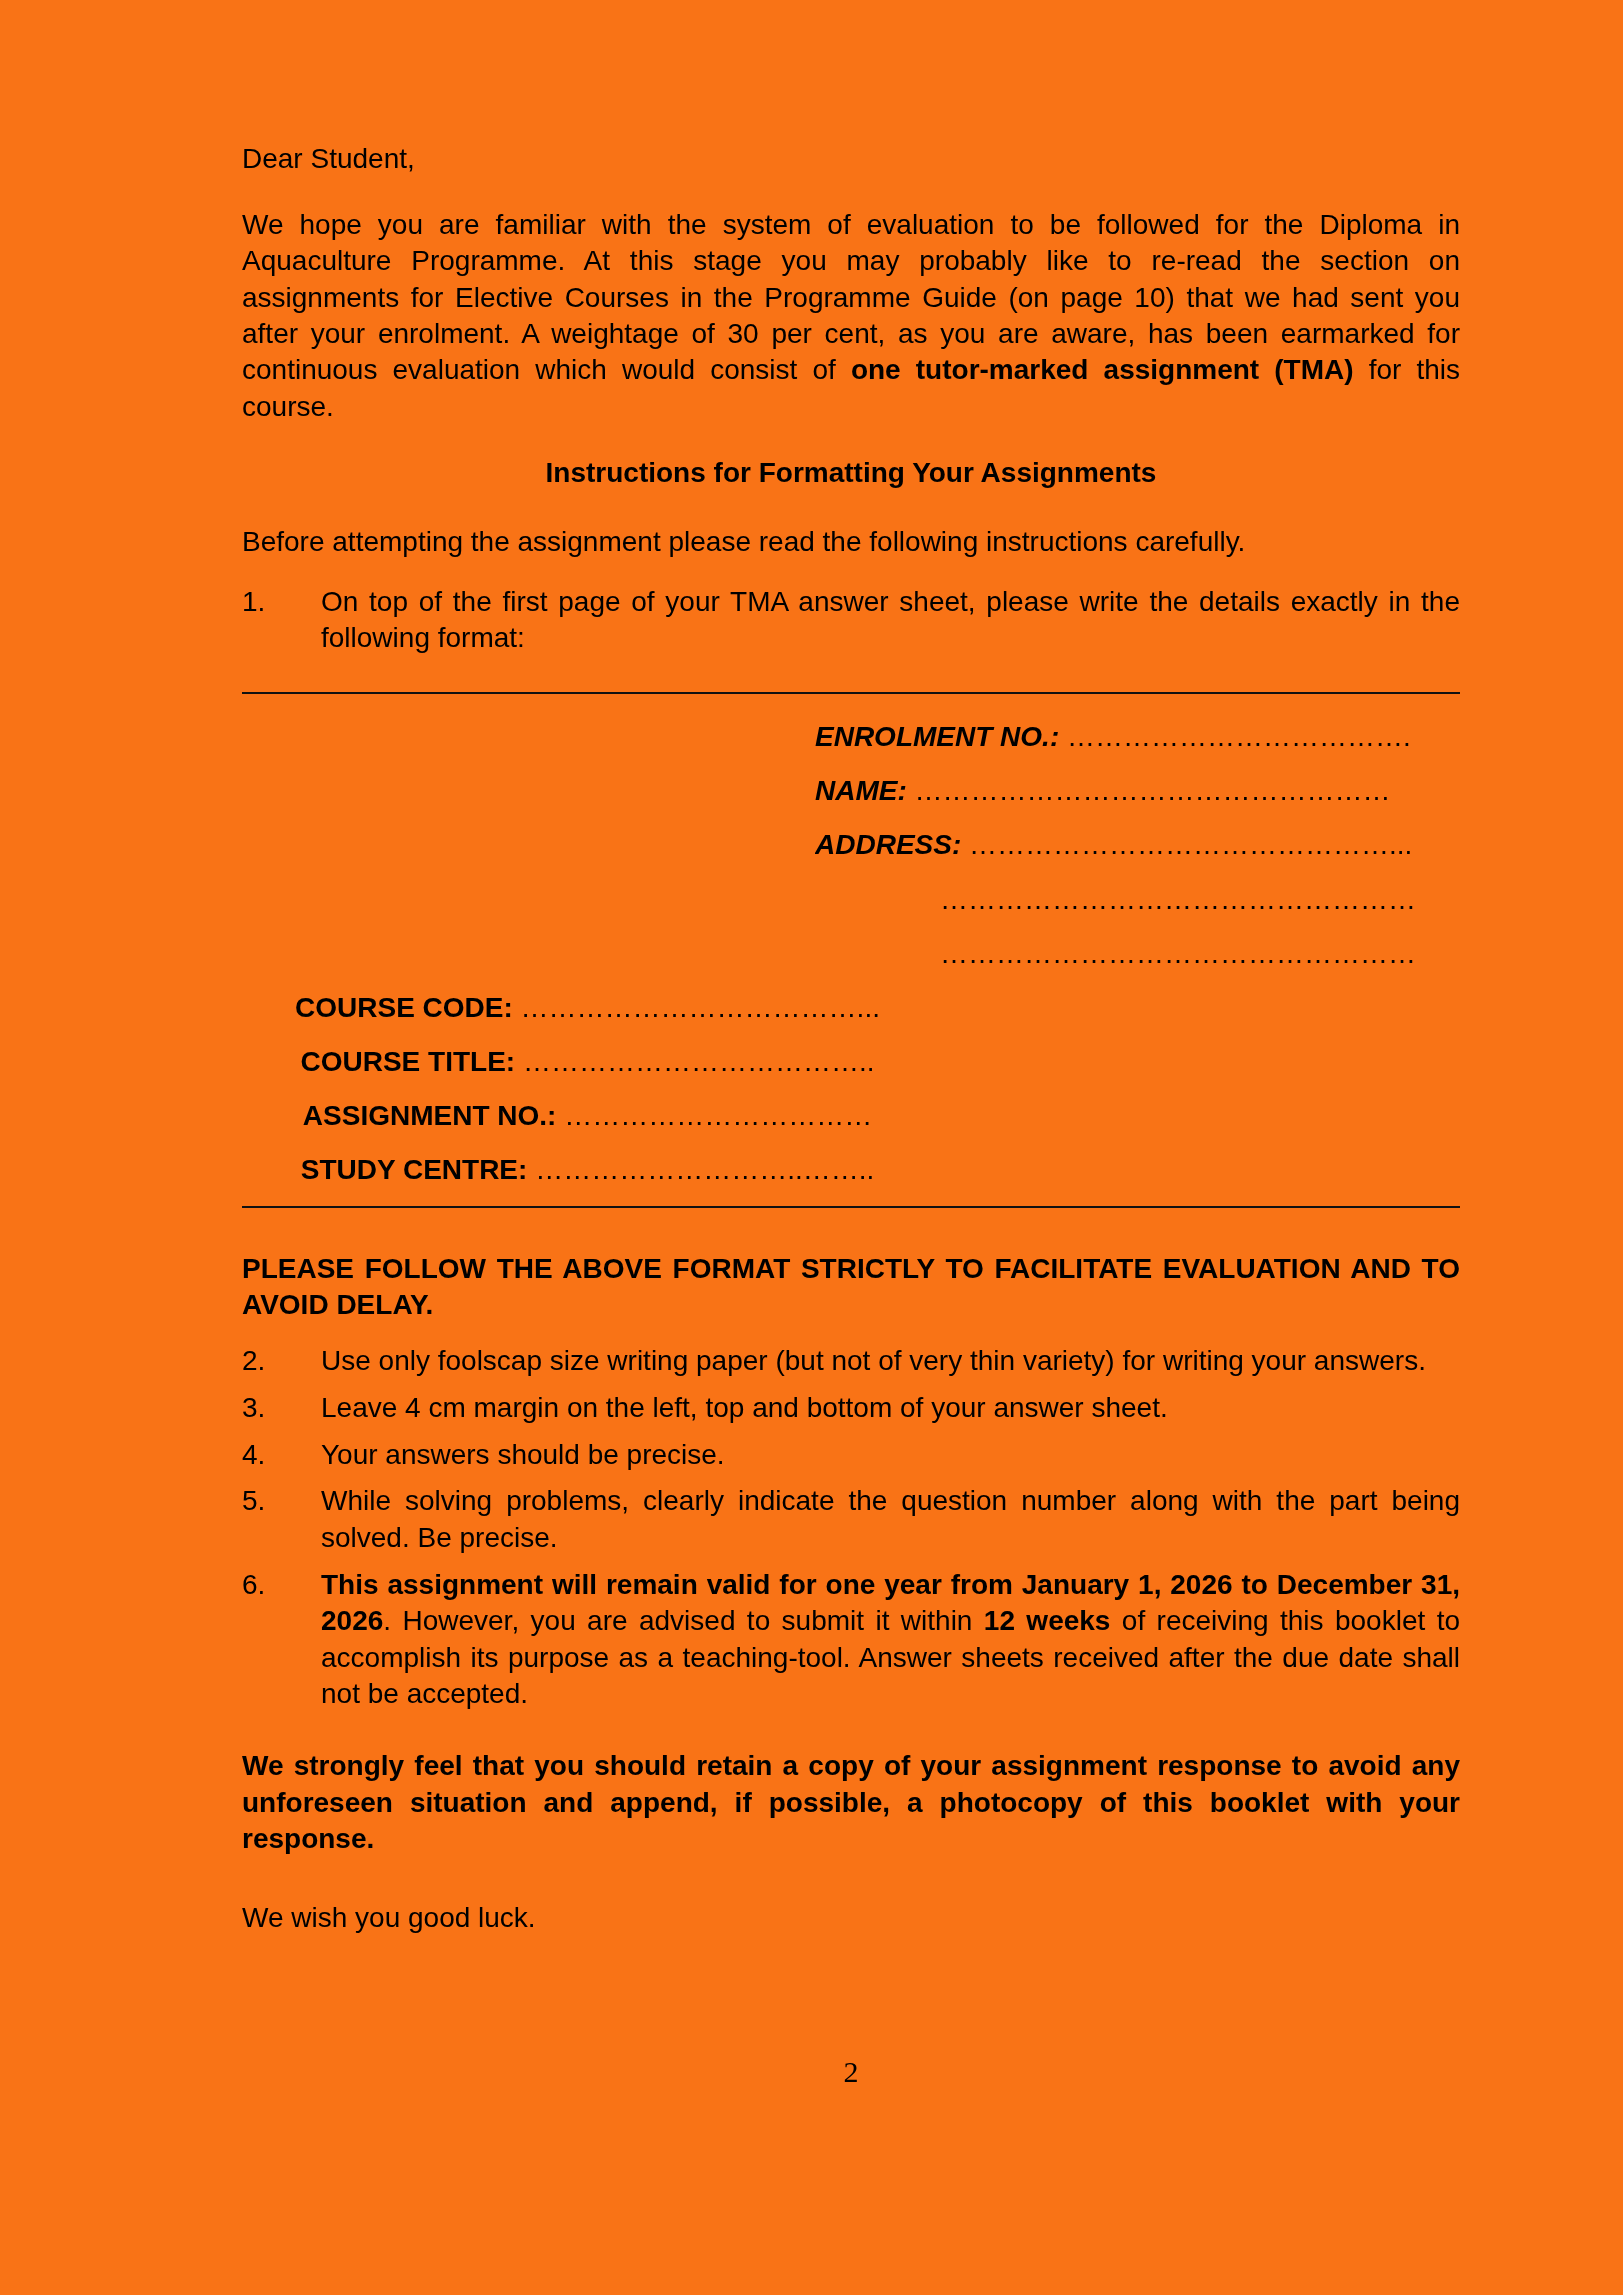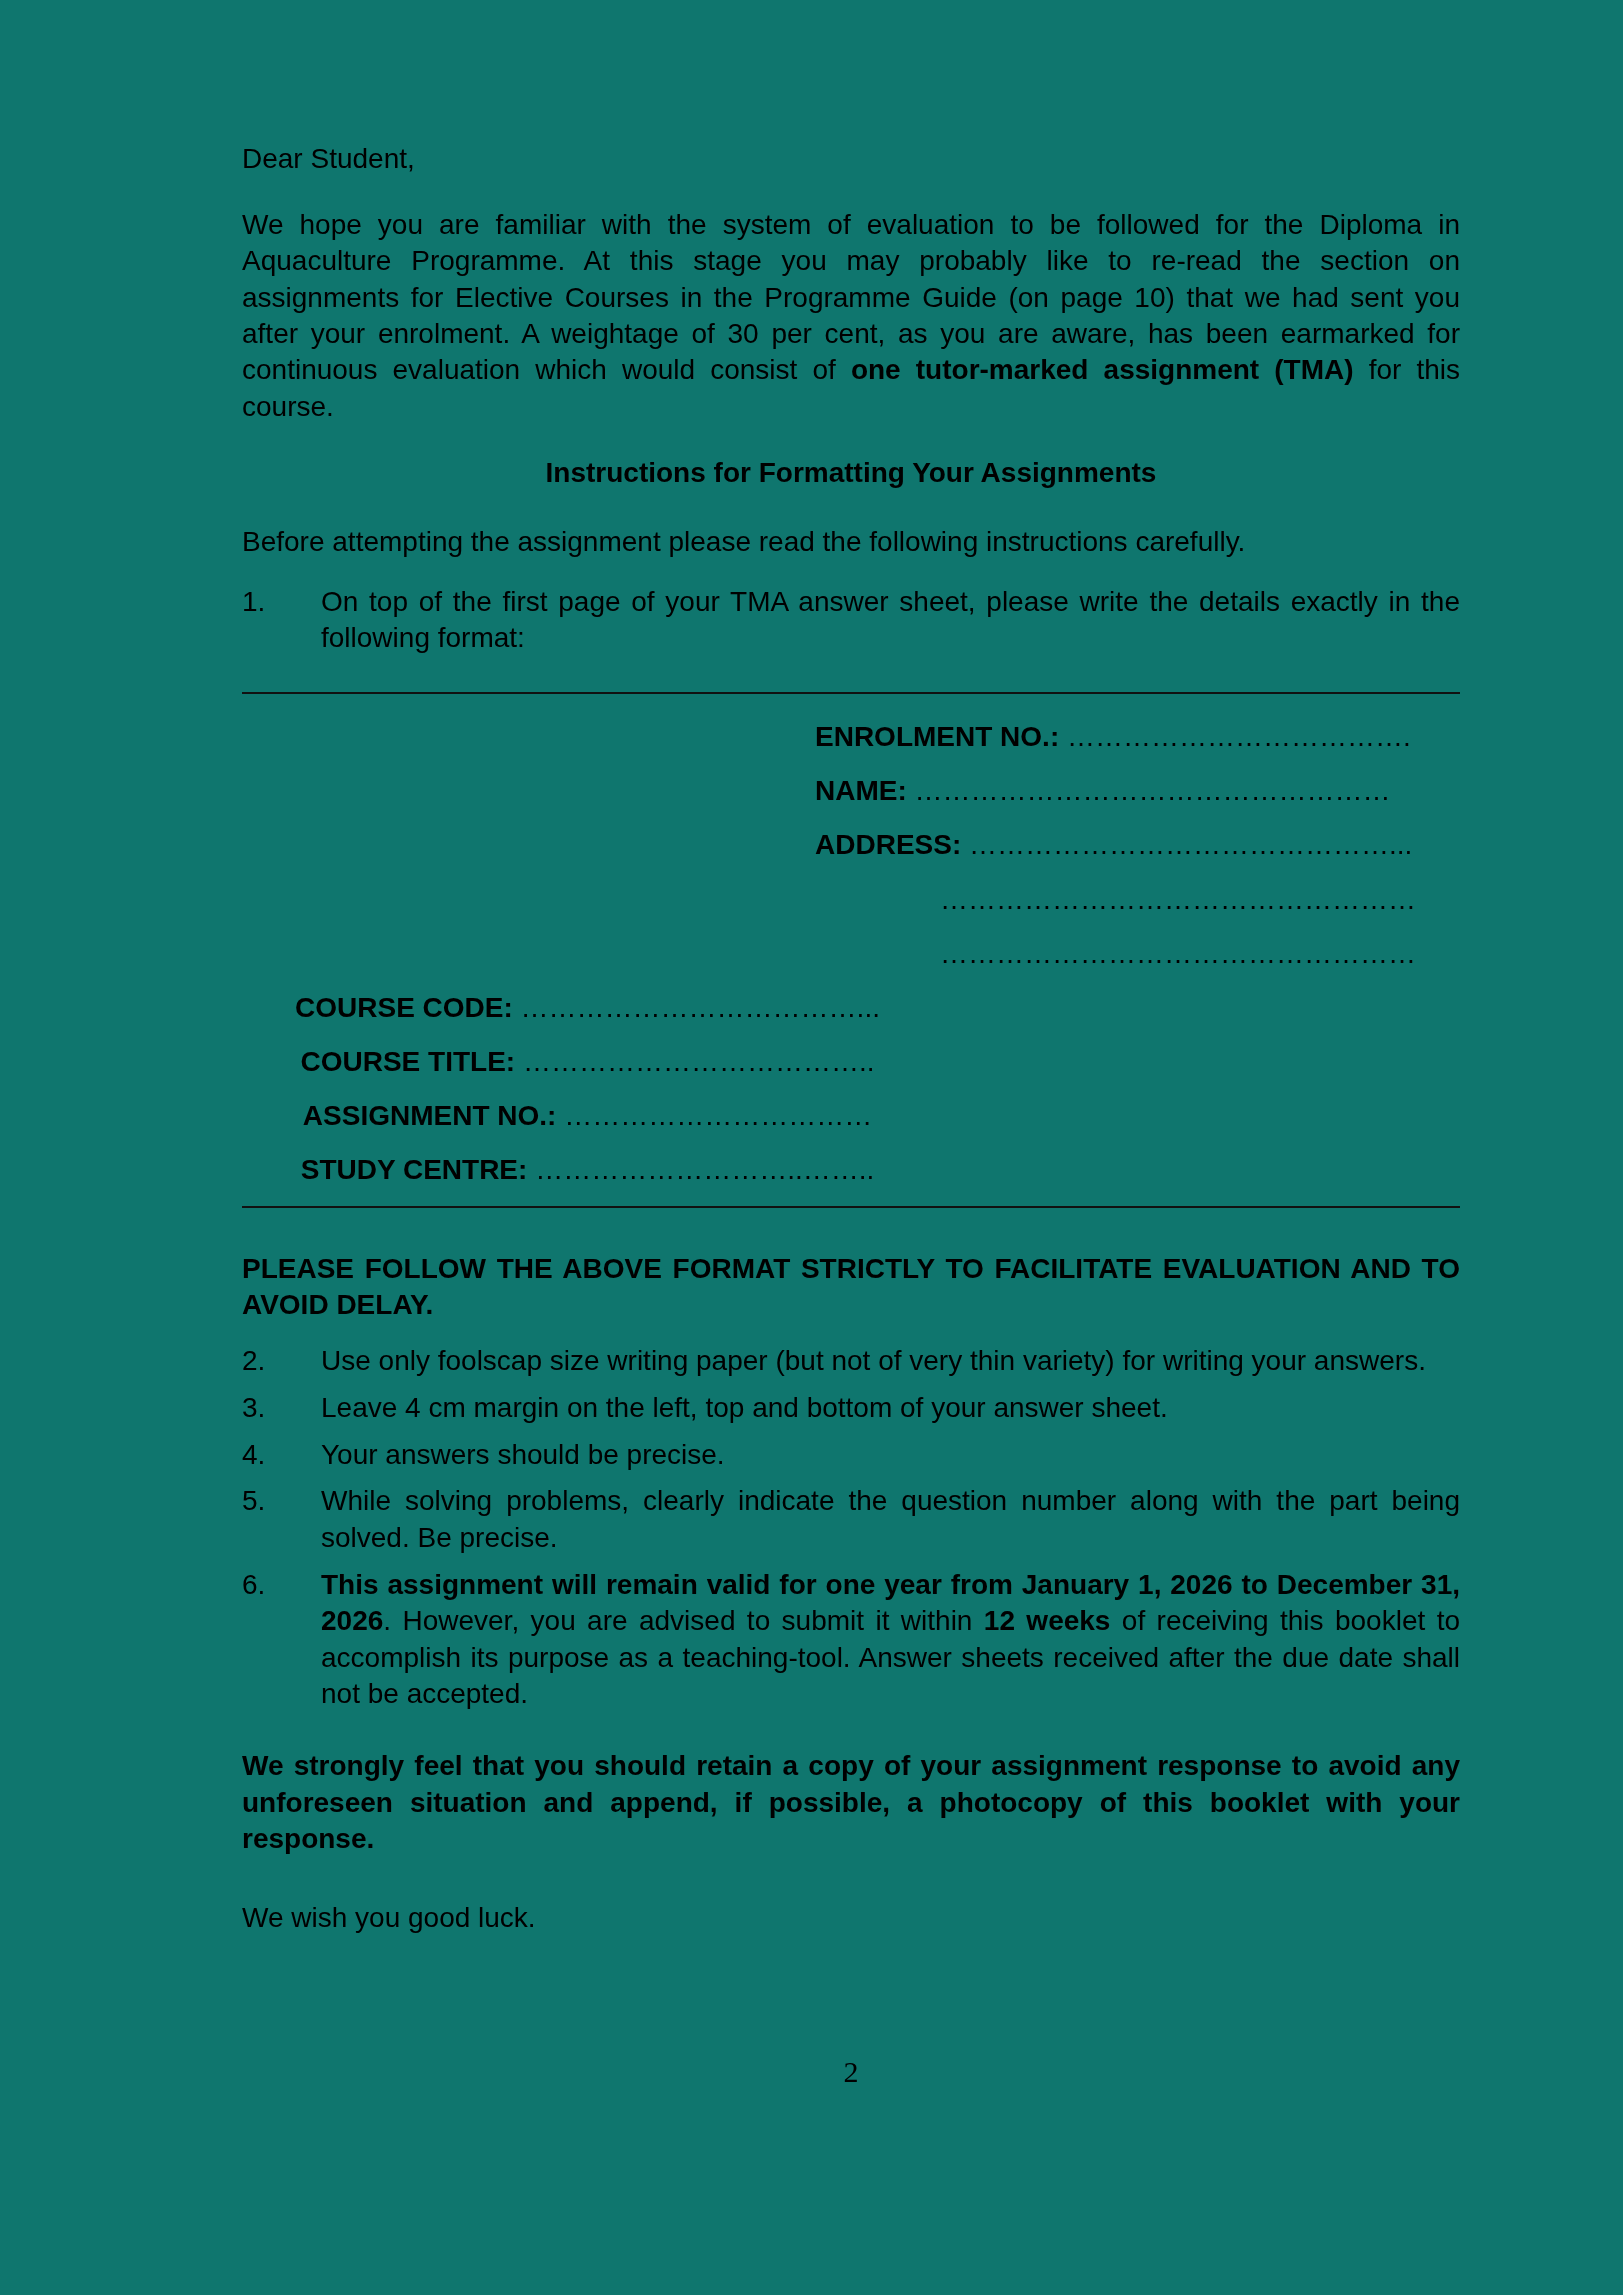--- a/index.html
+++ b/index.html
@@ -9,7 +9,7 @@
     width: 1624px;
     height: 2295px;
     margin: 0 auto;
-    background: #0f766e;
+    background: #f97316;
     color: #000;
     font-family: "Liberation Sans", "DejaVu Sans", sans-serif;
     font-size: 28px;

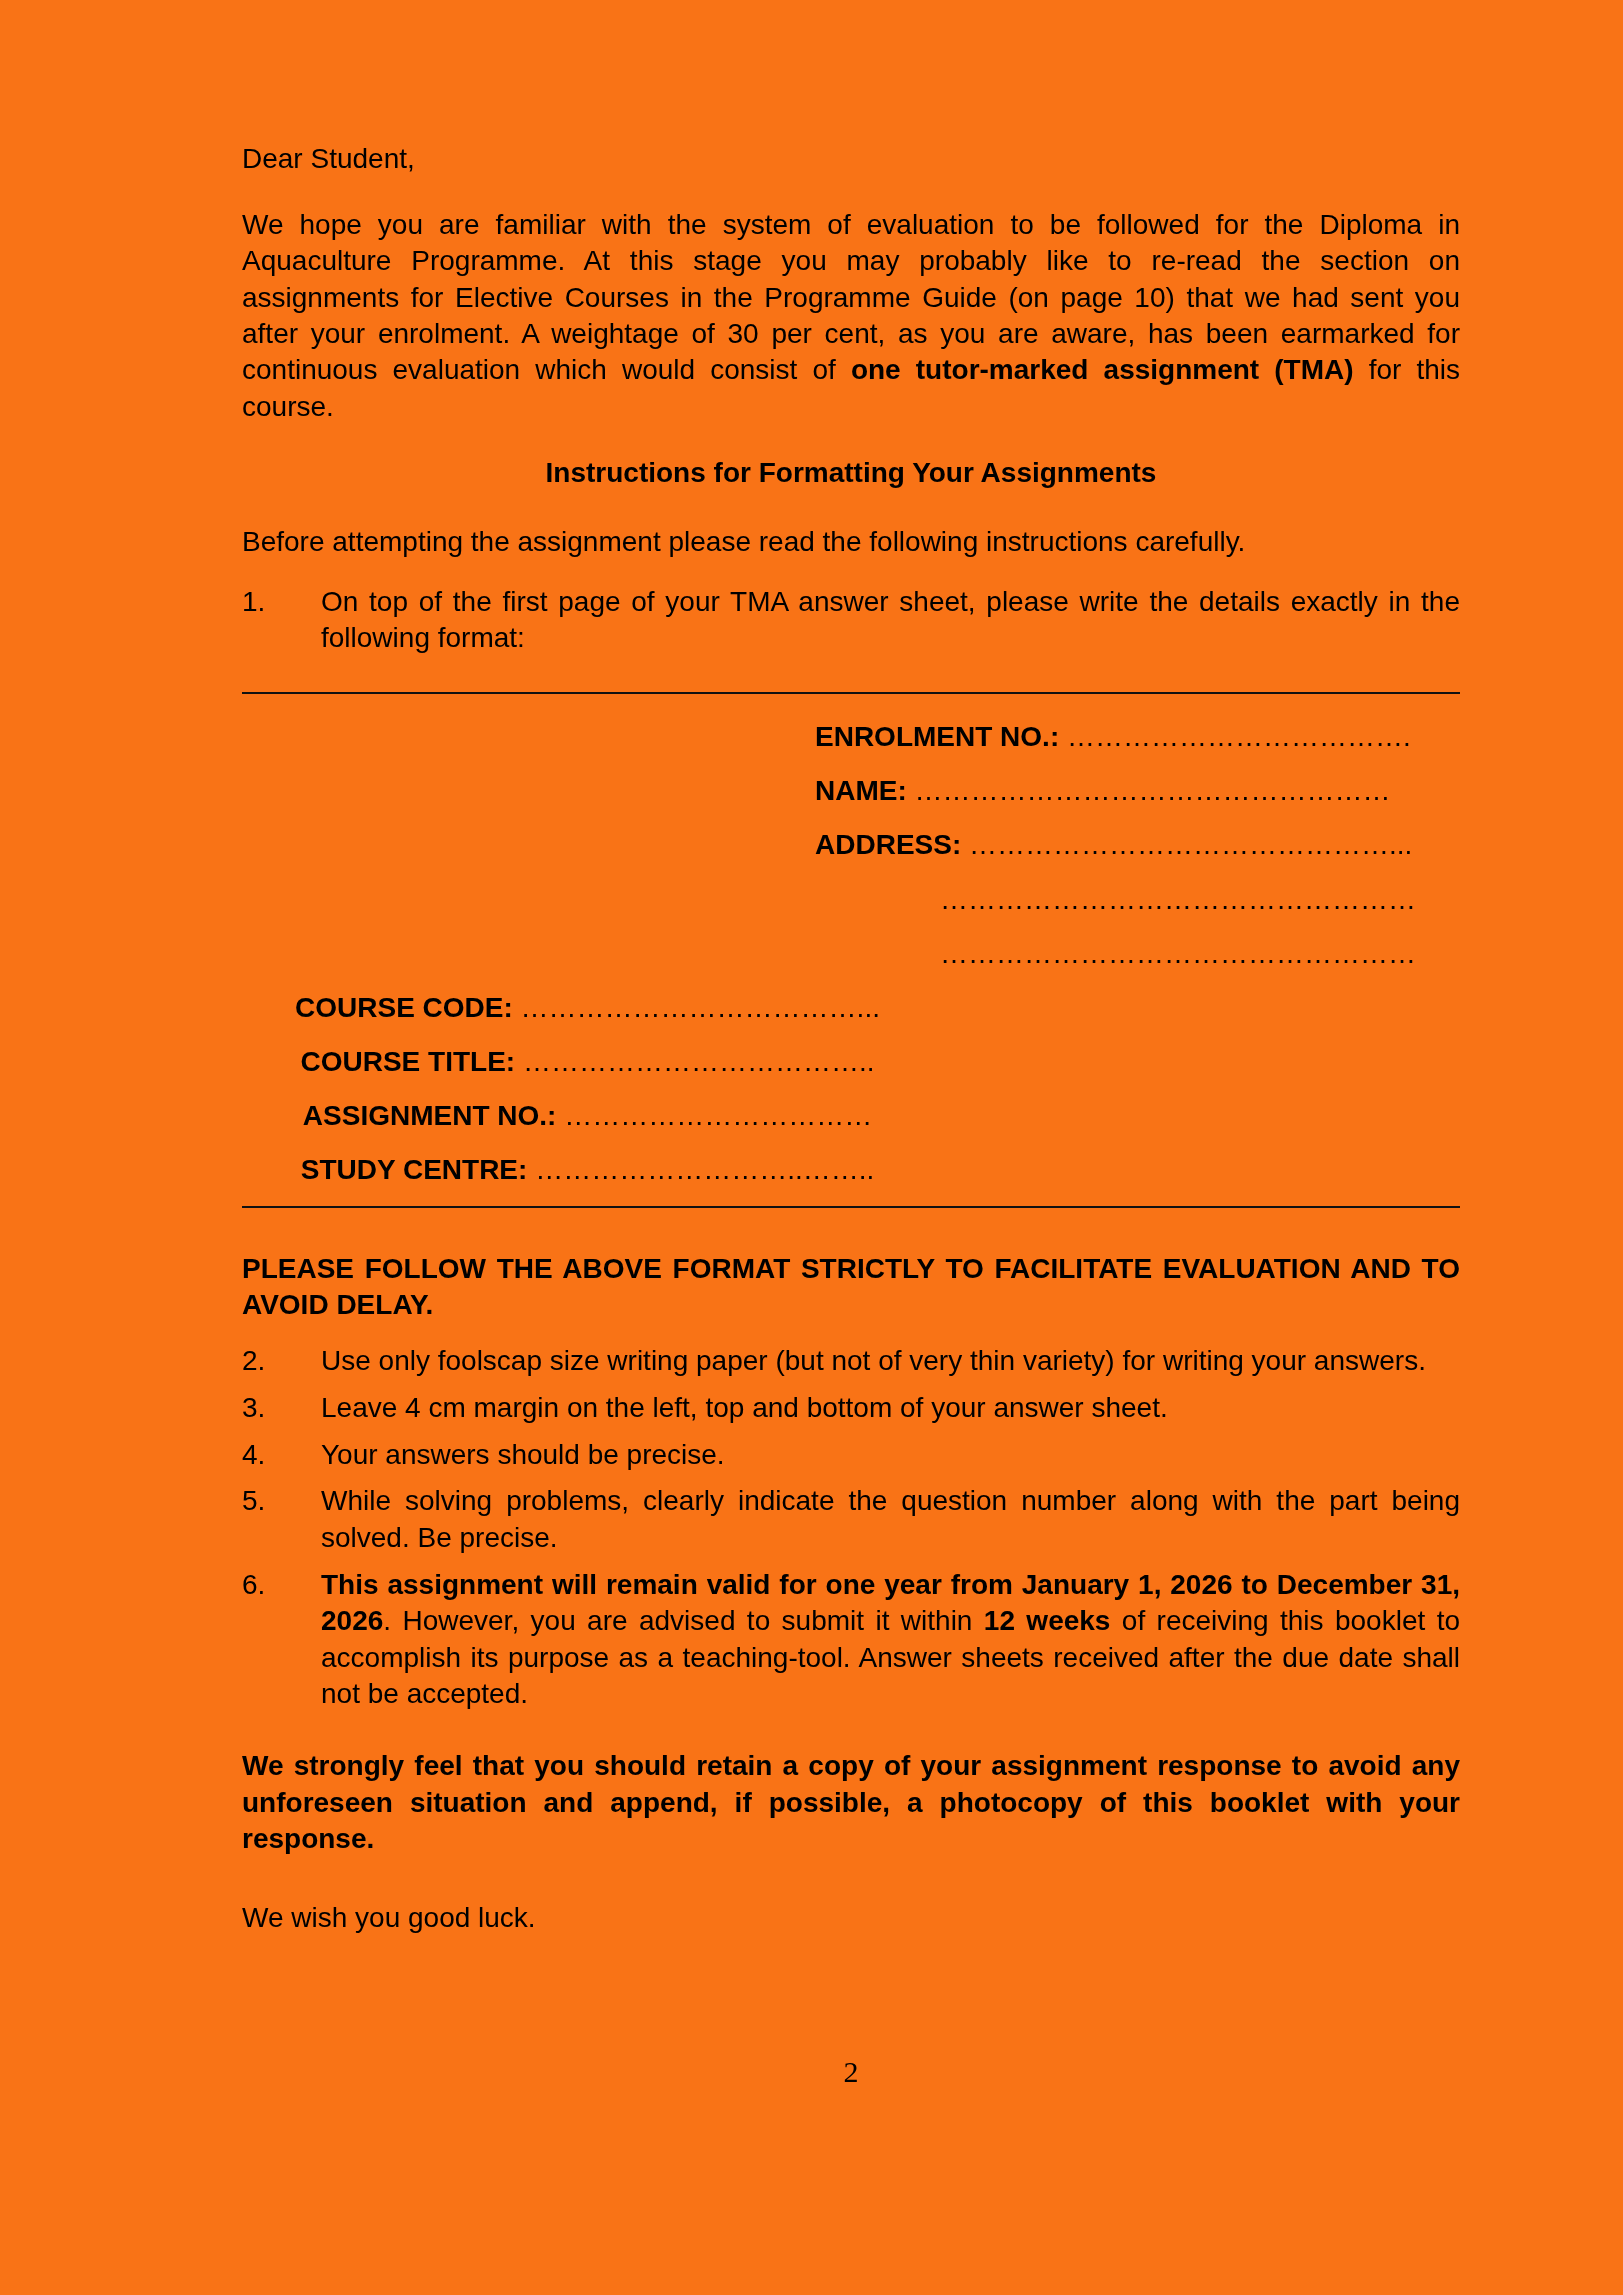--- a/index.html
+++ b/index.html
@@ -45,7 +45,7 @@
     overflow: hidden;
     margin-bottom: 17.7px;
   }
-  .fu-row .lbl { font-weight: bold; }
+  .fu-row .lbl { font-weight: bold; font-style: italic; }
   .dots-row {
     margin-left: 698px;
     width: 520px;

